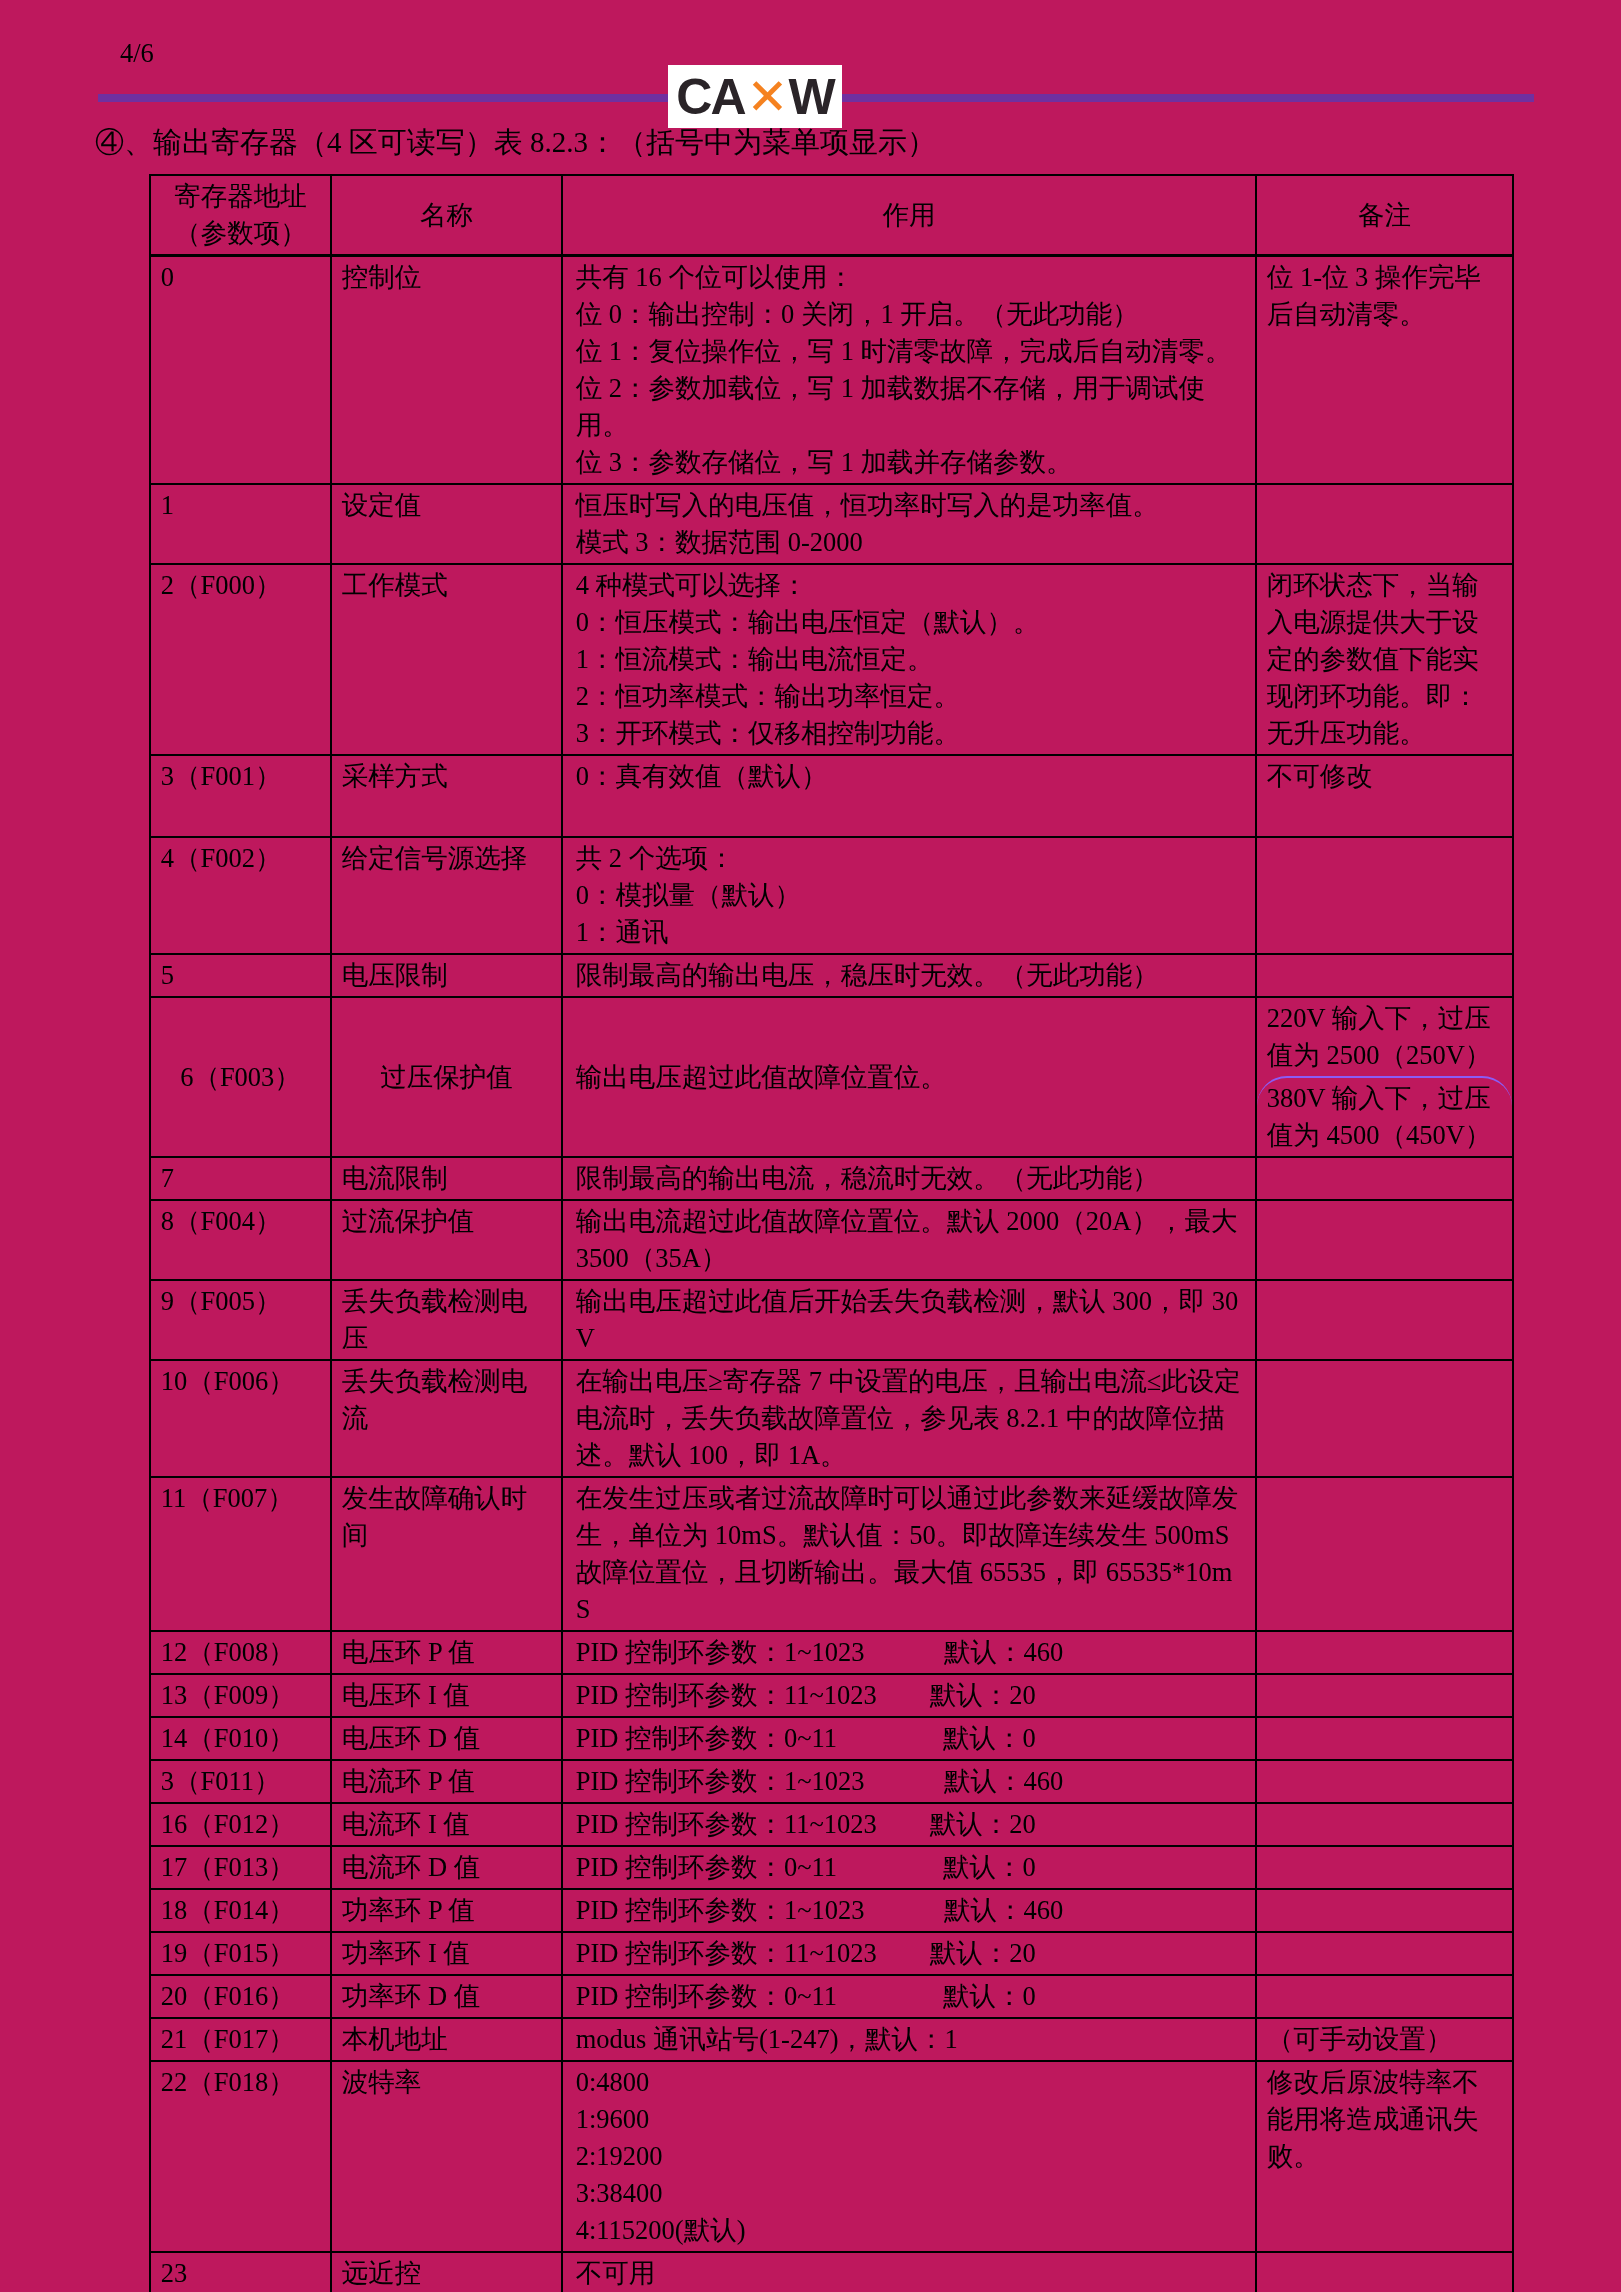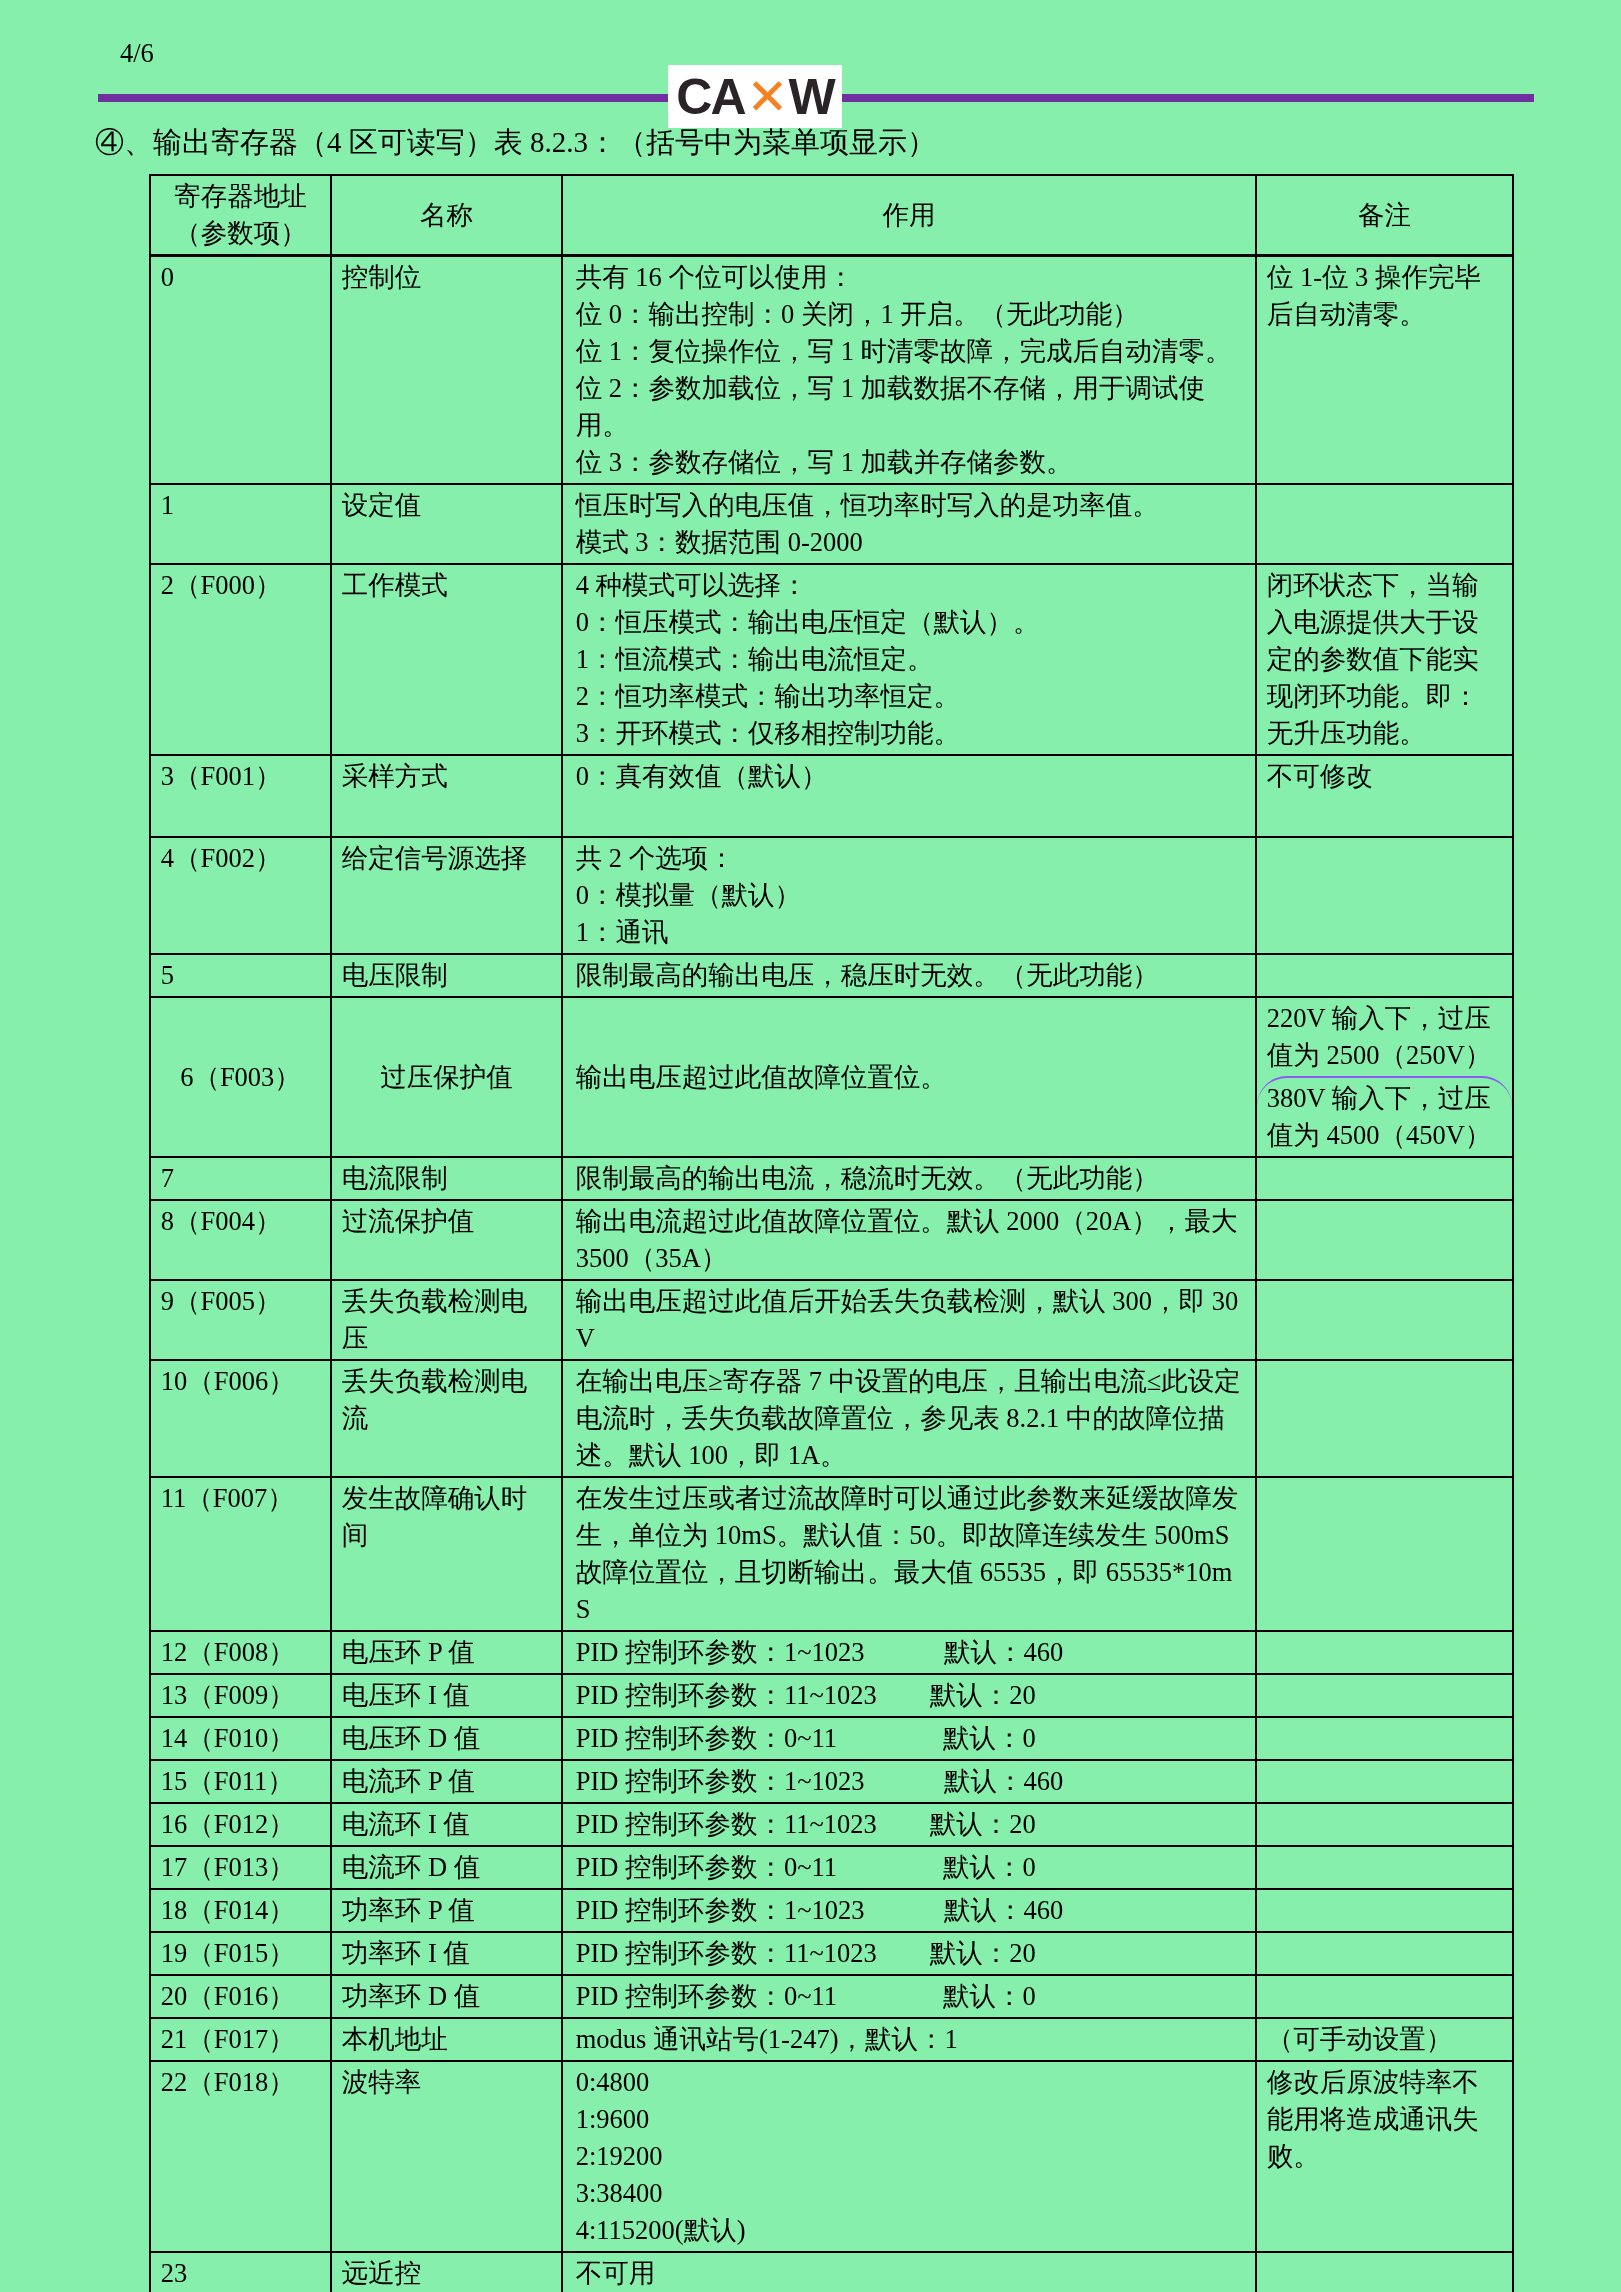--- a/index.html
+++ b/index.html
@@ -8,7 +8,7 @@
     width: 1621px;
     height: 2293px;
     margin: 0 auto;
-    background: #86efac;
+    background: #be185d;
     font-family: "Liberation Serif", "DejaVu Serif", serif;
     color: #000000;
     overflow: hidden;

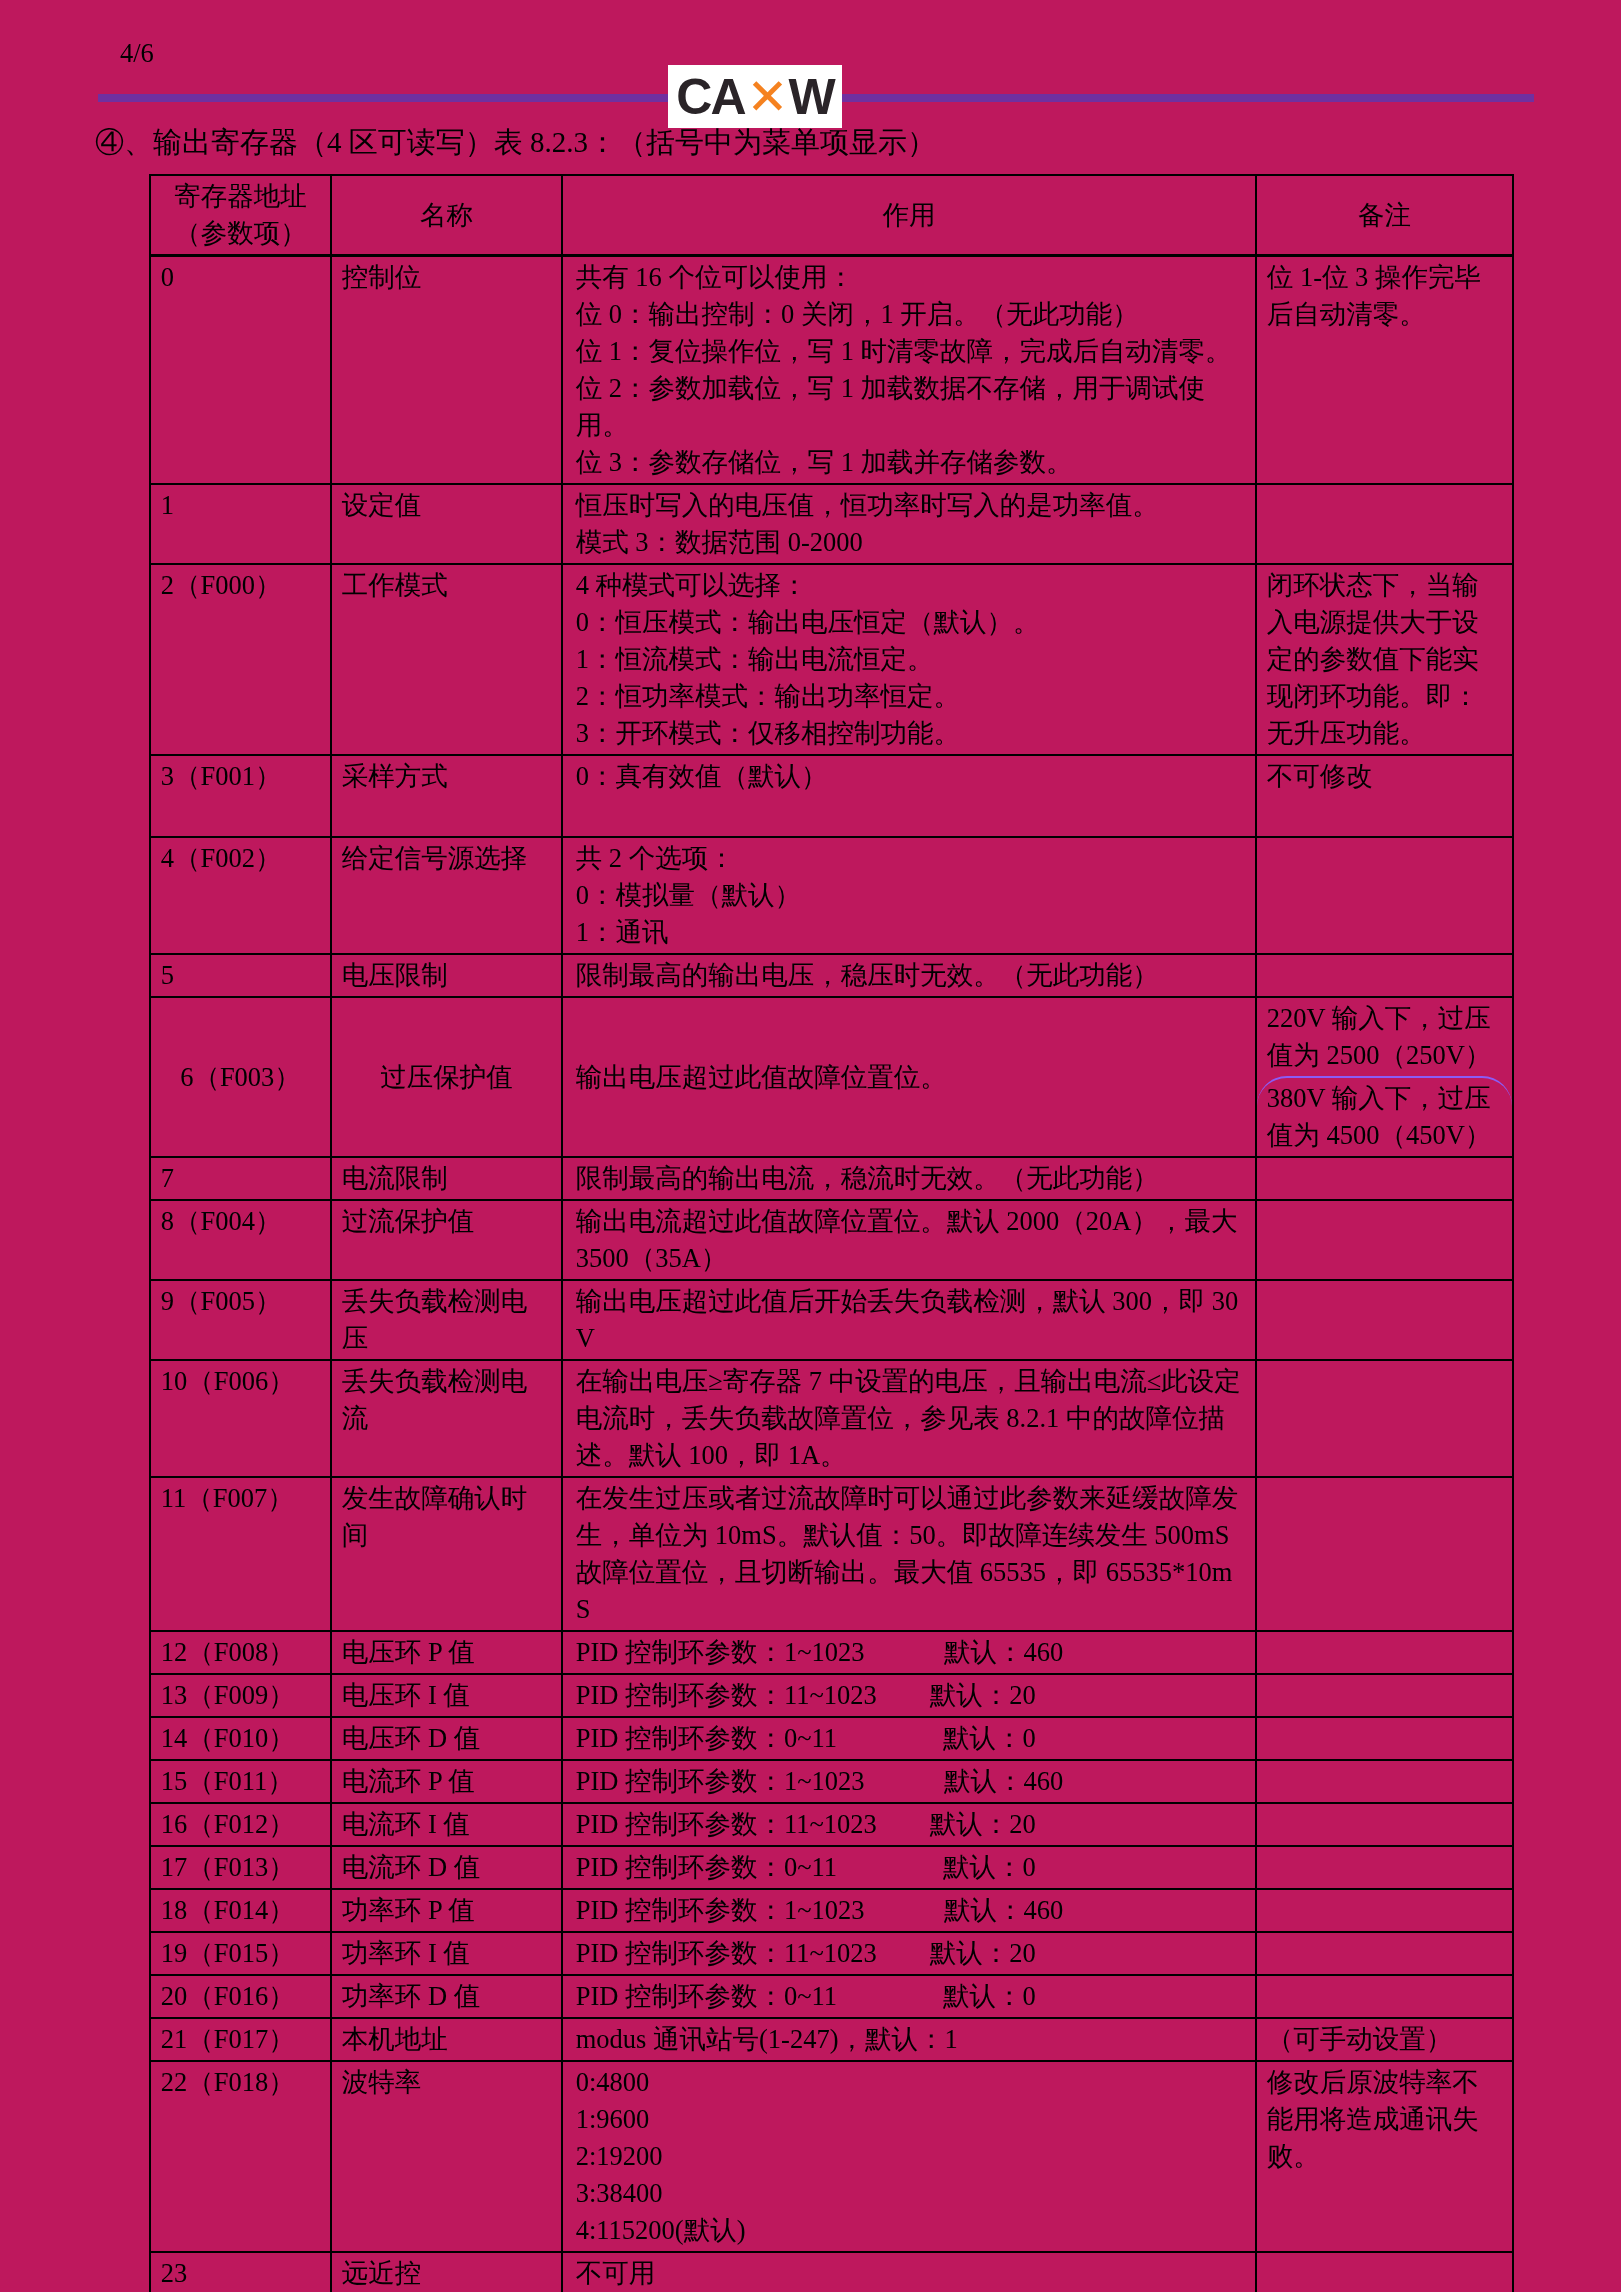--- a/index.html
+++ b/index.html
@@ -288,7 +288,7 @@
     <td class="cell-note"></td>
   </tr>
           <tr>
-    <td class="cell-address">15（F011）</td>
+    <td class="cell-address">3（F011）</td>
     <td class="cell-name">电流环 P 值</td>
     <td class="cell-action">
               <div class="line">PID 控制环参数：1~1023　　　默认：460</div>

